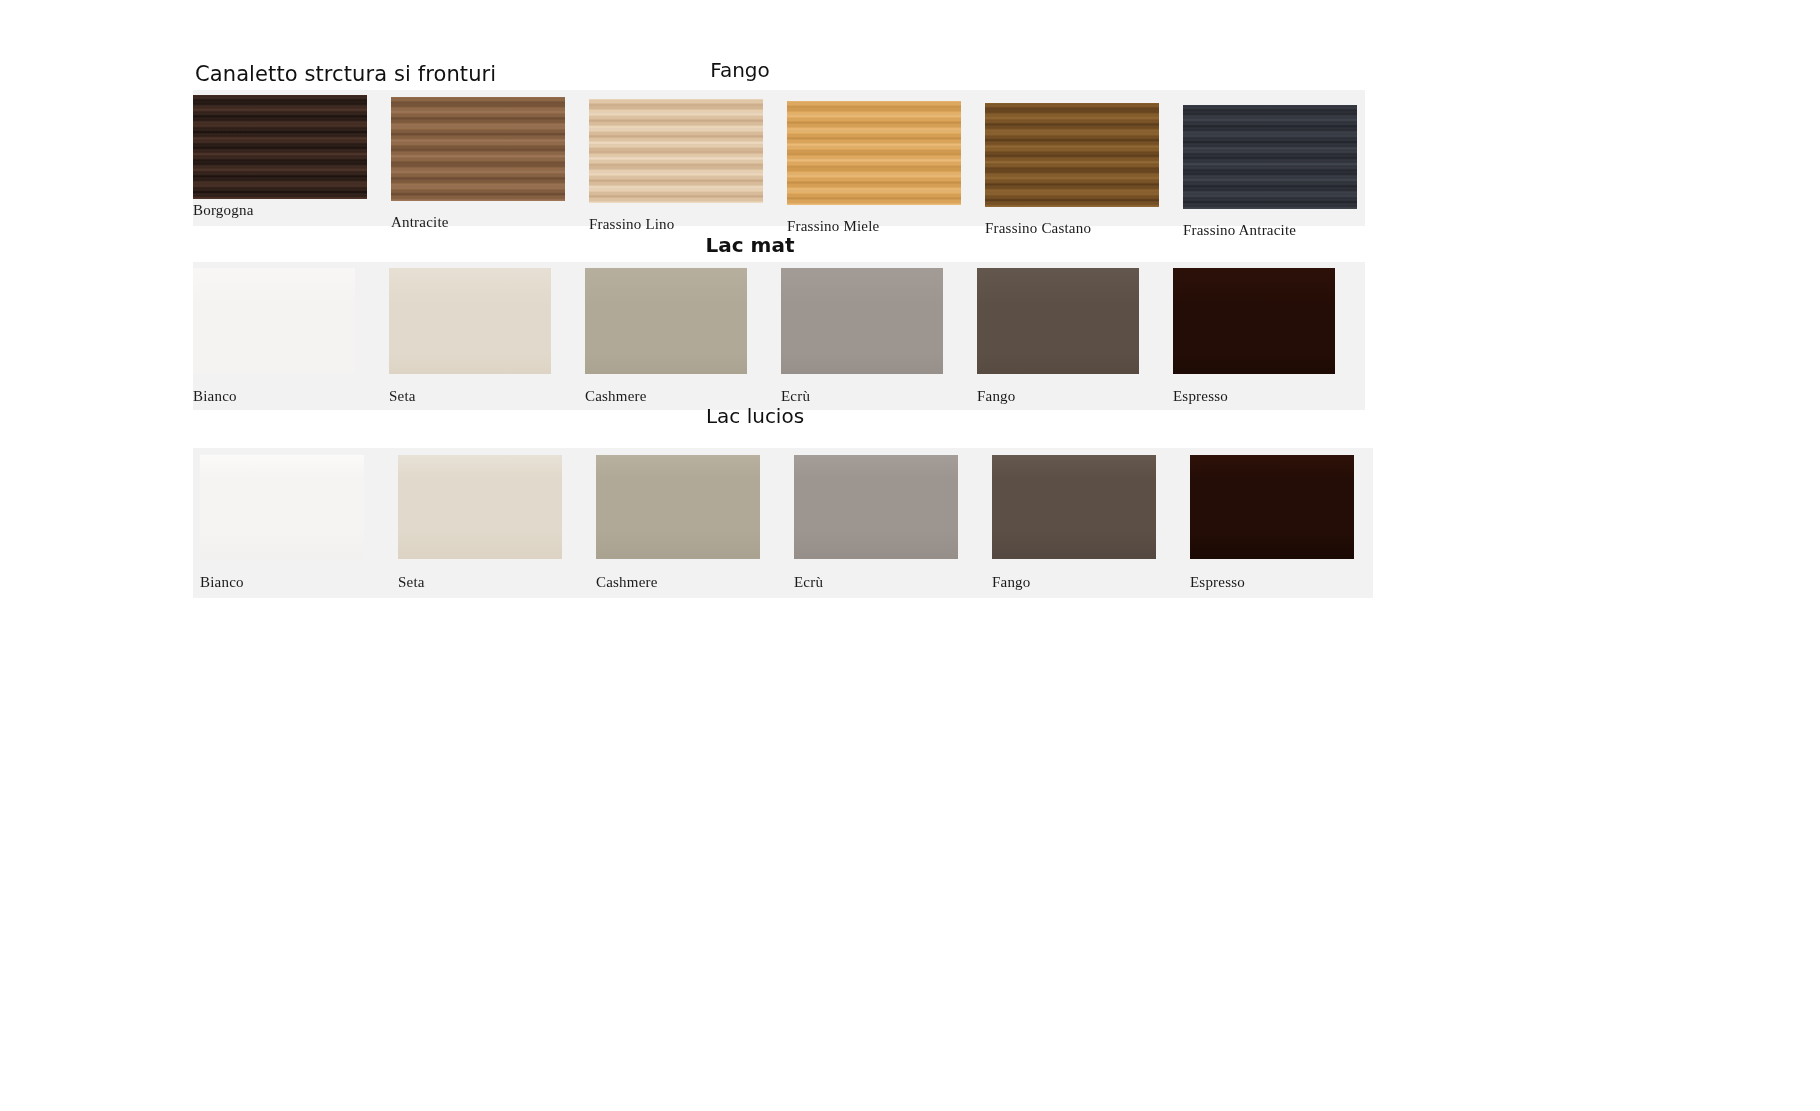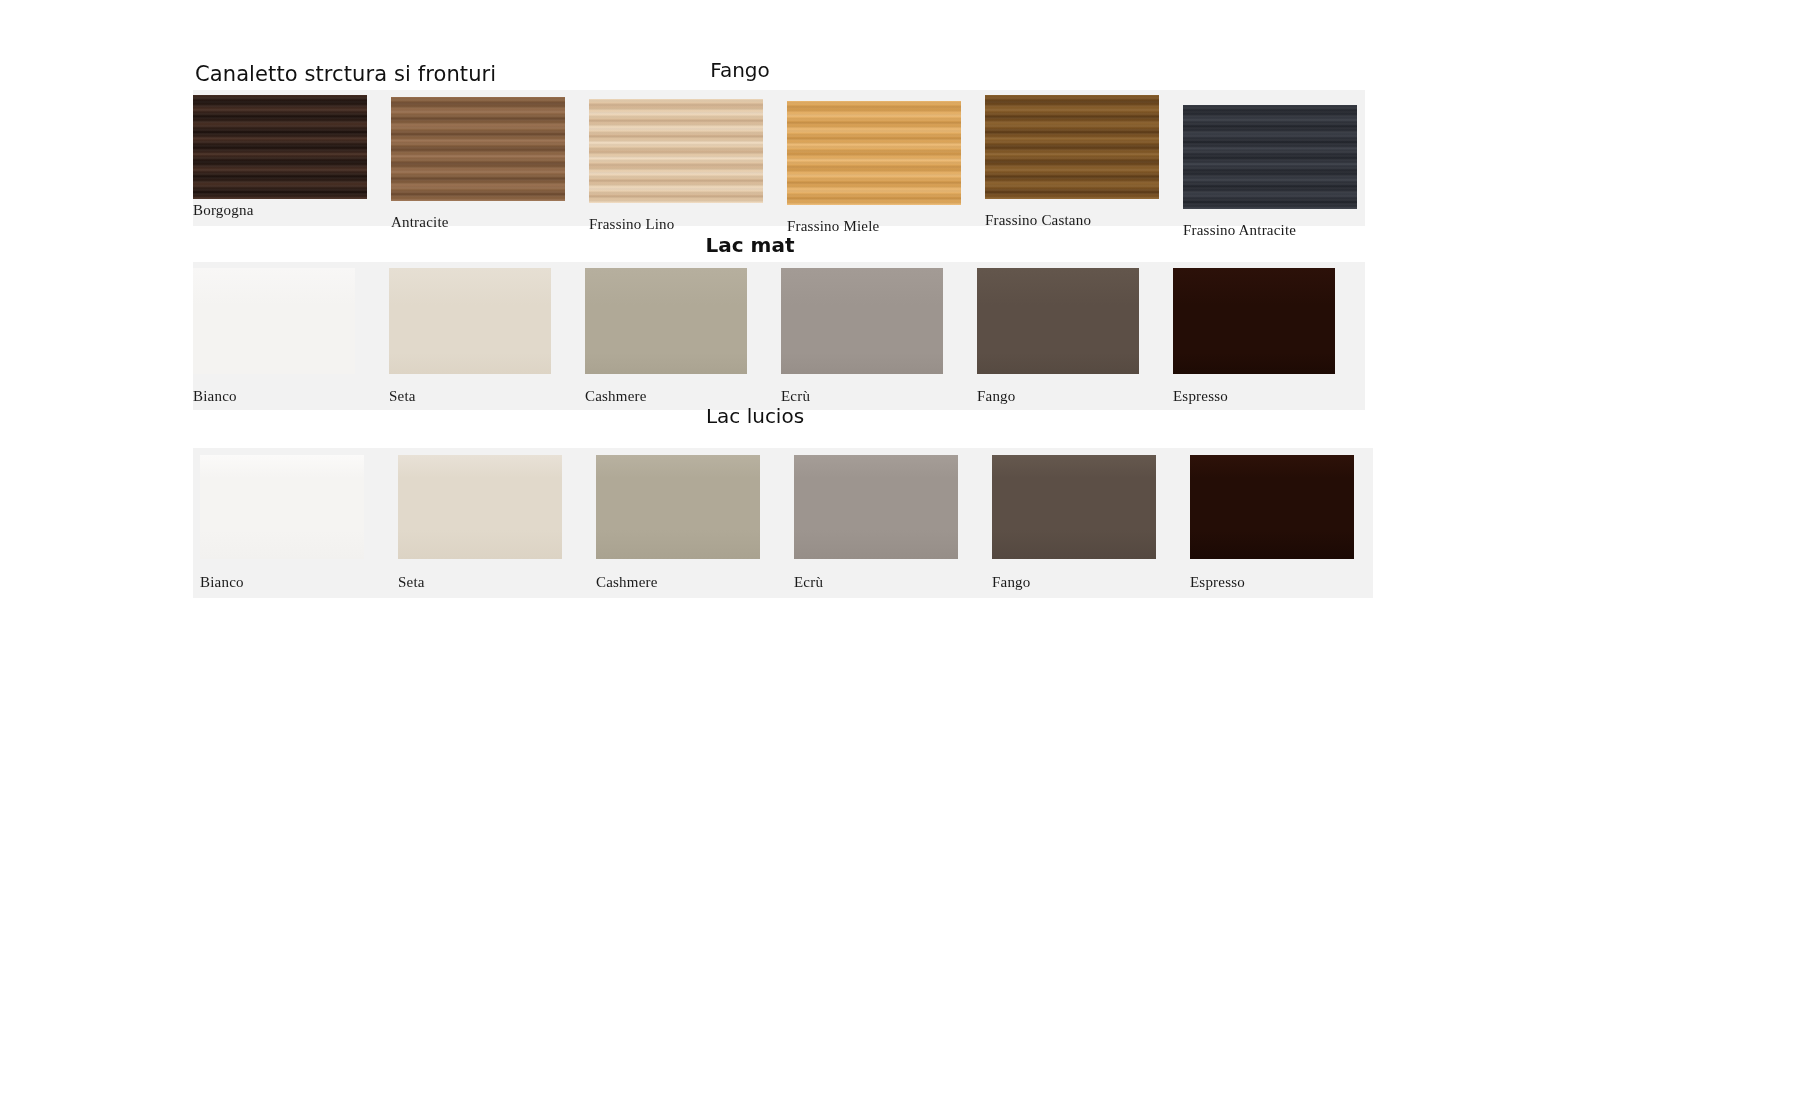--- a/index.html
+++ b/index.html
@@ -102,7 +102,7 @@
           <div class="swatch wood" style="width: 174px; height: 104px; background: repeating-linear-gradient(0deg, rgba(255, 255, 255, 0) 0px, rgba(255, 255, 255, 0.07) 1px, rgba(0, 0, 0, 0.06) 2px, rgba(255, 255, 255, 0) 4px), repeating-linear-gradient(0deg, rgb(237, 188, 119) 0px, rgb(224, 168, 91) 3px, rgb(205, 148, 72) 7px, rgb(224, 168, 91) 11px, rgb(237, 188, 119) 15px), linear-gradient(rgb(237, 188, 119) 0%, rgb(224, 168, 91) 40%, rgb(205, 148, 72) 70%, rgb(224, 168, 91) 100%);"></div>
           <div class="swatch-label" style="left: 0px; top: 117px;">Frassino Miele</div>
         </div>
-        <div class="swatch-cell" style="left: 985px; top: 95px; width: 174px; height: 144px;">
+        <div class="swatch-cell" style="left: 985px; top: 103px; width: 174px; height: 144px;">
           <div class="swatch wood" style="width: 174px; height: 104px; background: repeating-linear-gradient(0deg, rgba(255, 255, 255, 0) 0px, rgba(255, 255, 255, 0.07) 1px, rgba(0, 0, 0, 0.06) 2px, rgba(255, 255, 255, 0) 4px), repeating-linear-gradient(0deg, rgb(143, 101, 49) 0px, rgb(125, 84, 36) 3px, rgb(94, 61, 25) 7px, rgb(125, 84, 36) 11px, rgb(143, 101, 49) 15px), linear-gradient(rgb(143, 101, 49) 0%, rgb(125, 84, 36) 40%, rgb(94, 61, 25) 70%, rgb(125, 84, 36) 100%);"></div>
           <div class="swatch-label" style="left: 0px; top: 117px;">Frassino Castano</div>
         </div>

